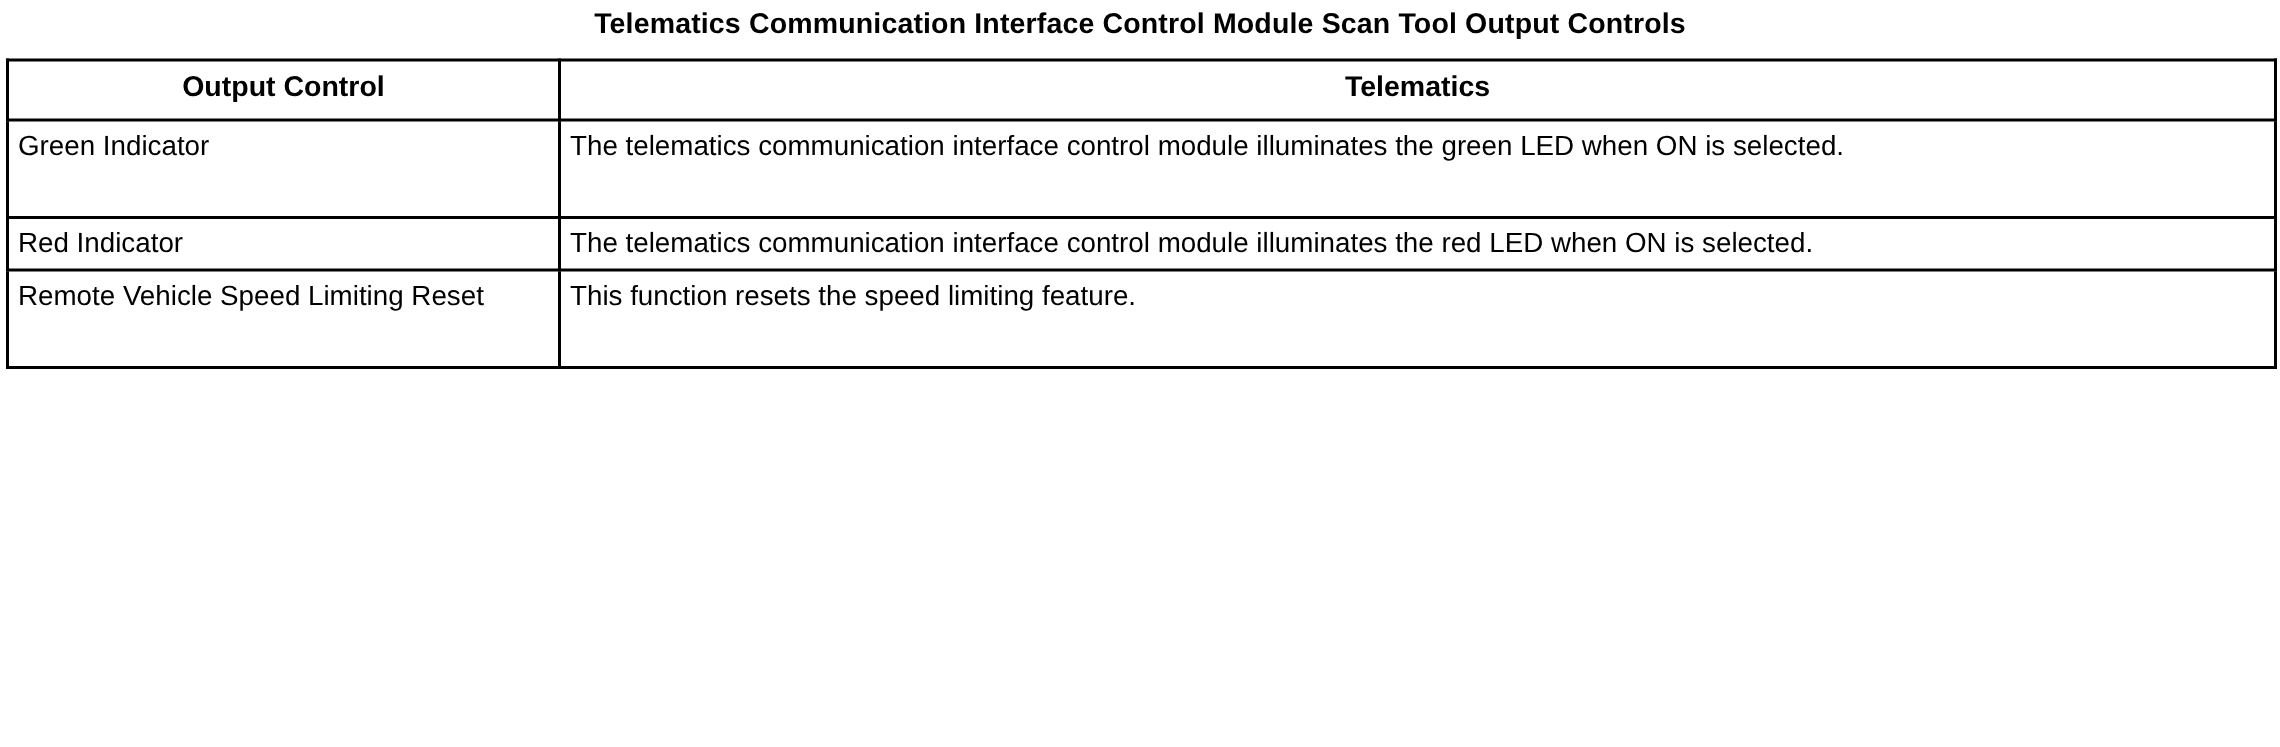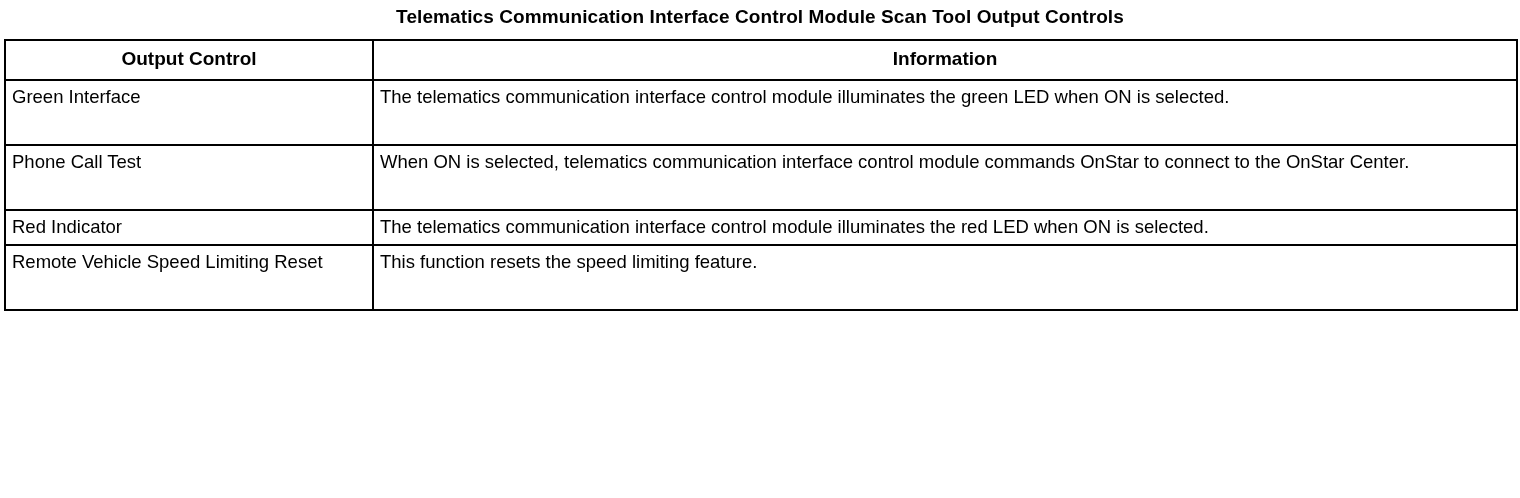--- a/index.html
+++ b/index.html
@@ -75,7 +75,7 @@
     <thead>
       <tr>
         <th>Output Control</th>
-        <th>Information</th>
+        <th>Telematics</th>
       </tr>
     </thead>
     <tbody>

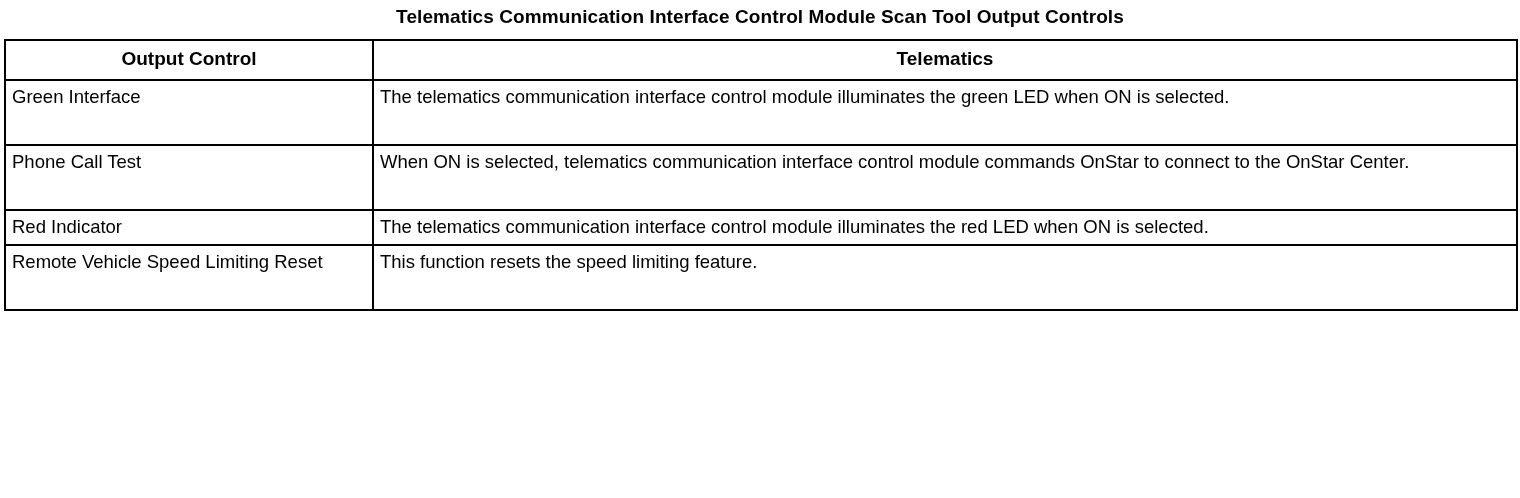--- a/index.html
+++ b/index.html
@@ -80,7 +80,7 @@
     </thead>
     <tbody>
       <tr class="row-tall">
-        <td class="control-cell">Green Interface</td>
+        <td class="control-cell">Green Indicator</td>
         <td class="desc-cell">The telematics communication interface control module illuminates the green LED when ON is selected.</td>
       </tr>
       <tr class="row-tall">

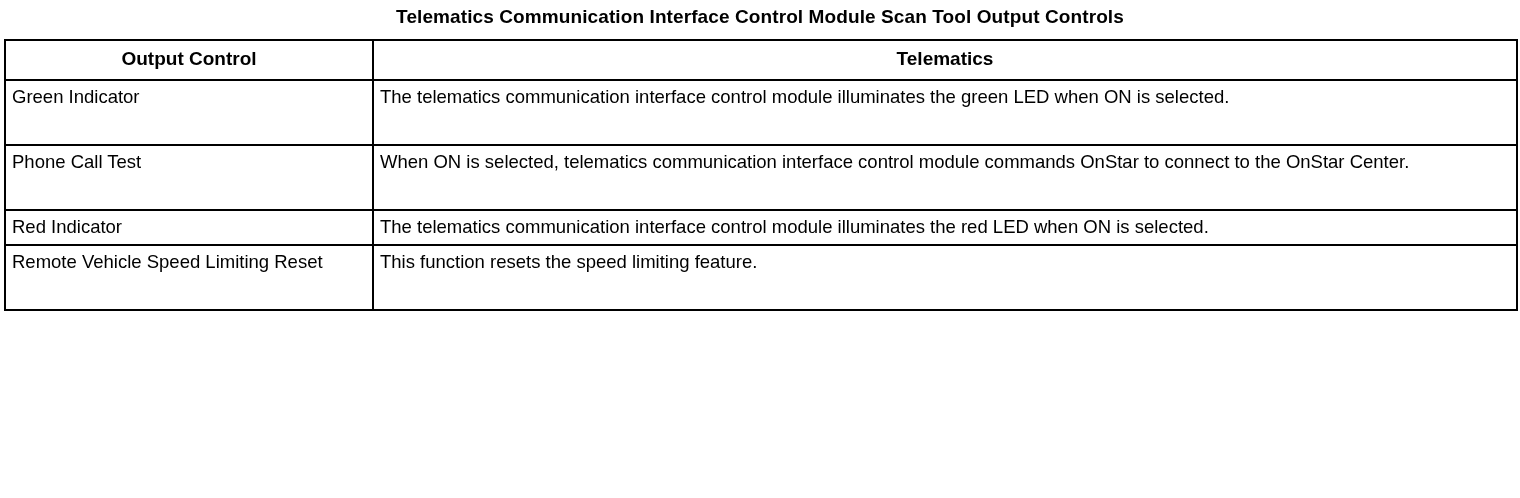--- a/index.html
+++ b/index.html
@@ -83,10 +83,6 @@
         <td class="control-cell">Green Indicator</td>
         <td class="desc-cell">The telematics communication interface control module illuminates the green LED when ON is selected.</td>
       </tr>
-      <tr class="row-tall">
-        <td class="control-cell">Phone Call Test</td>
-        <td class="desc-cell">When ON is selected, telematics communication interface control module commands OnStar to connect to the OnStar Center.</td>
-      </tr>
       <tr>
         <td class="control-cell">Red Indicator</td>
         <td class="desc-cell">The telematics communication interface control module illuminates the red LED when ON is selected.</td>

